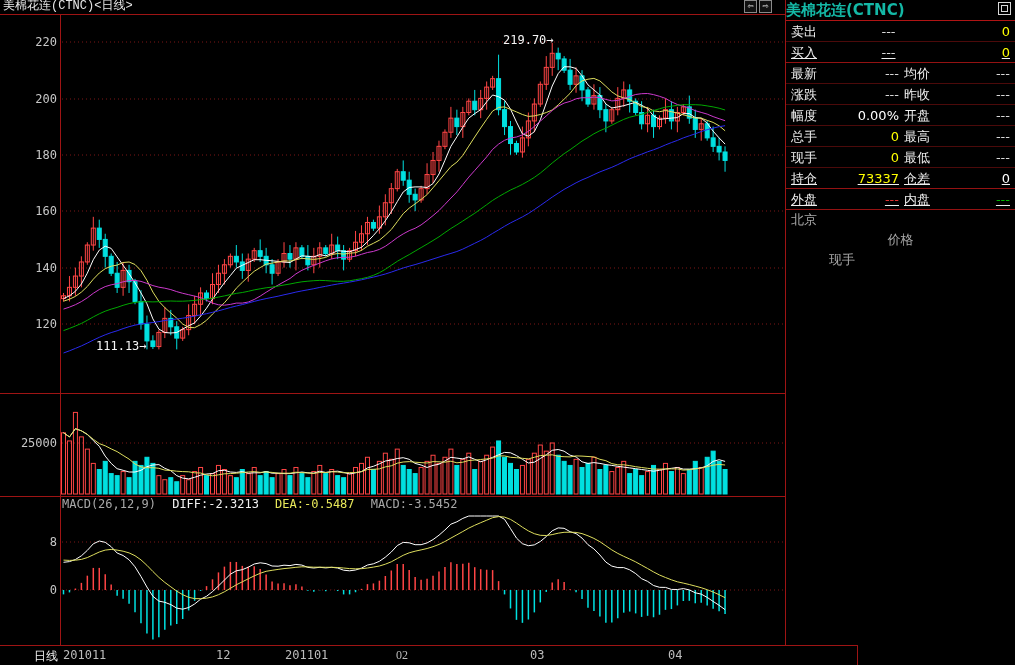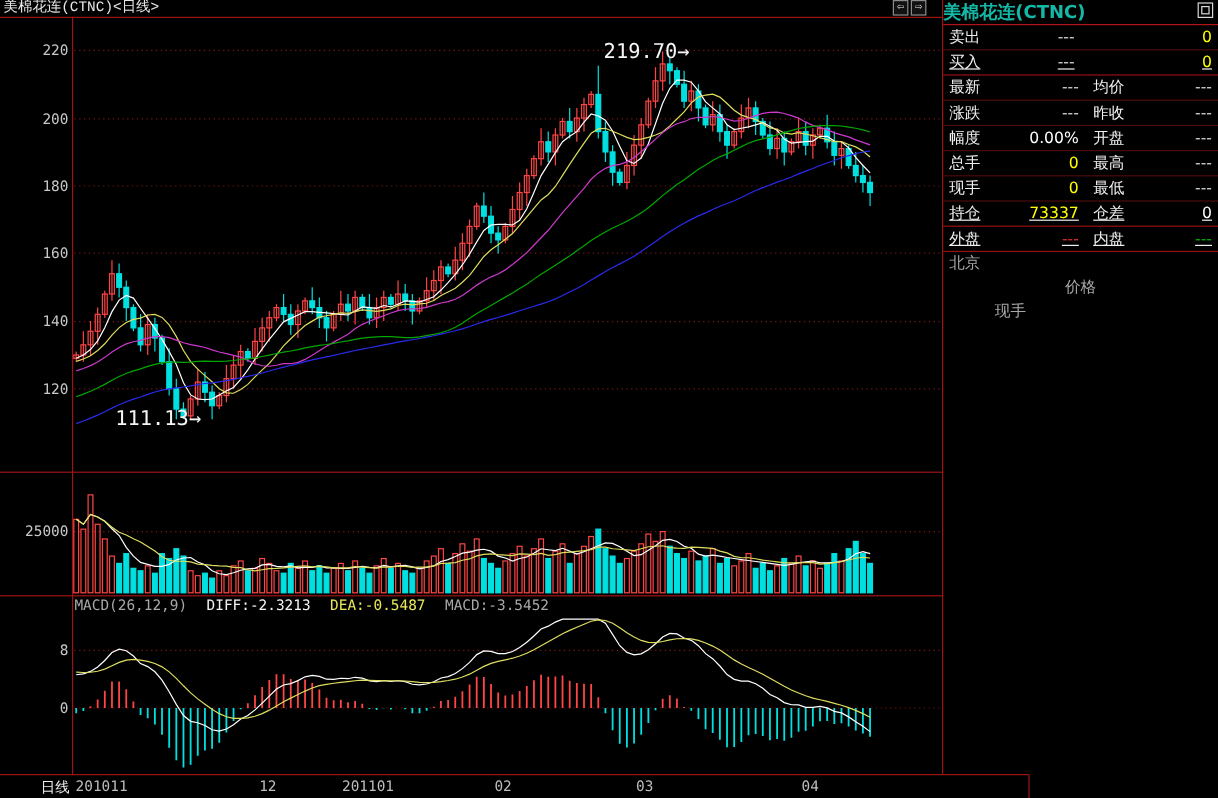--- a/index.html
+++ b/index.html
@@ -25,7 +25,7 @@
   .axis-label{position:absolute;color:#c7c7c7;font-size:12px;font-family:"DejaVu Sans Mono",monospace;
               text-align:right;width:40px;}
   .date-label{position:absolute;top:648px;color:#bdbdbd;font-size:12px;font-family:"DejaVu Sans Mono",monospace;}
-  .annot{position:absolute;color:#f5f5f5;font-size:17px;font-family:"DejaVu Sans Mono",monospace;white-space:nowrap;}
+  .annot{position:absolute;color:#f5f5f5;font-size:12px;font-family:"DejaVu Sans Mono",monospace;white-space:nowrap;}
   .period-label{position:absolute;left:20px;top:648px;width:38px;text-align:right;color:#f0f0f0;font-size:12px;}
   
   .panel{position:absolute;left:785px;top:0;width:230px;height:645px;background:#000;

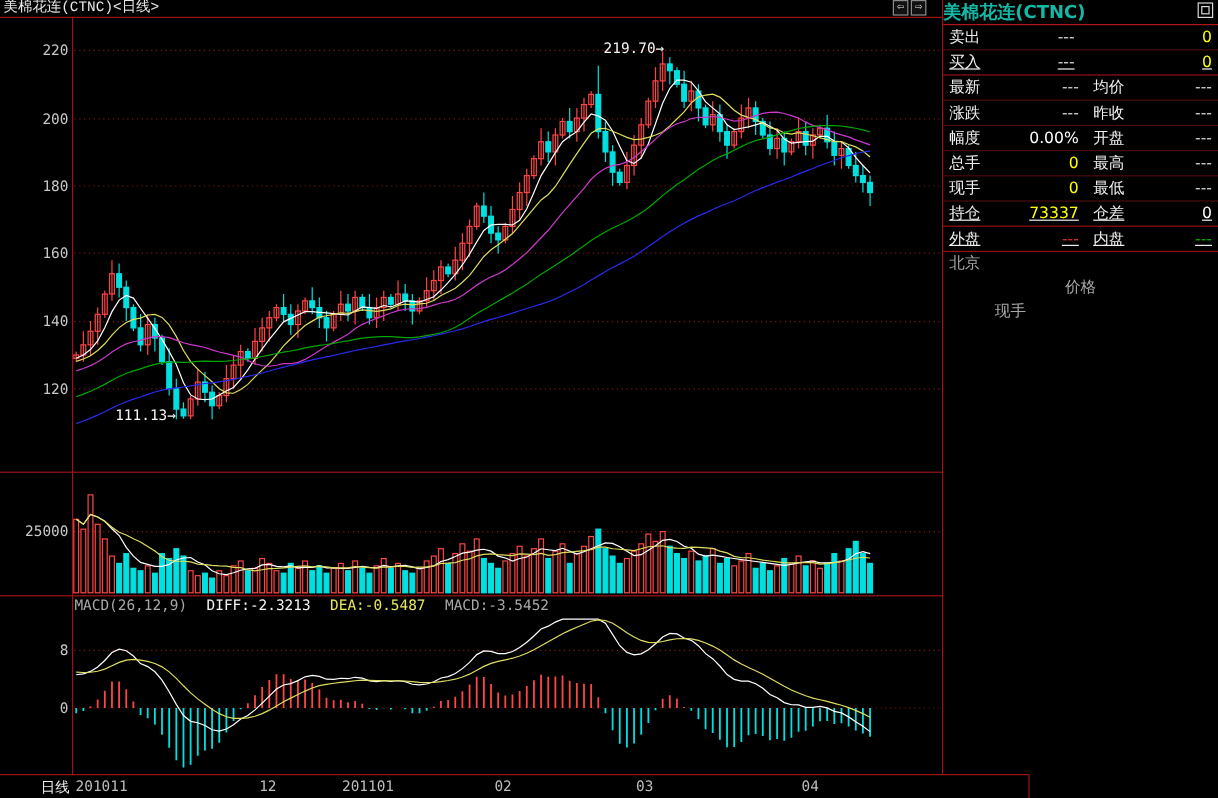--- a/index.html
+++ b/index.html
@@ -40,7 +40,7 @@
   .prow .mid{width:95px;text-align:center;}
   .prow .rt{flex:1;text-align:right;}
   .prow .v1{width:58px;text-align:right;}
-  .prow .lab2{width:52px;margin-left:12px;}
+  .prow .lab2{width:52px;margin-left:5px;}
   .prow .v2{flex:1;text-align:right;}
   .sect{border-bottom:1px solid #941212;text-decoration:underline;}
   .c-dim{color:#d8d8d8;} .c-white{color:#ffffff;} .c-yellow{color:#ffff00;}

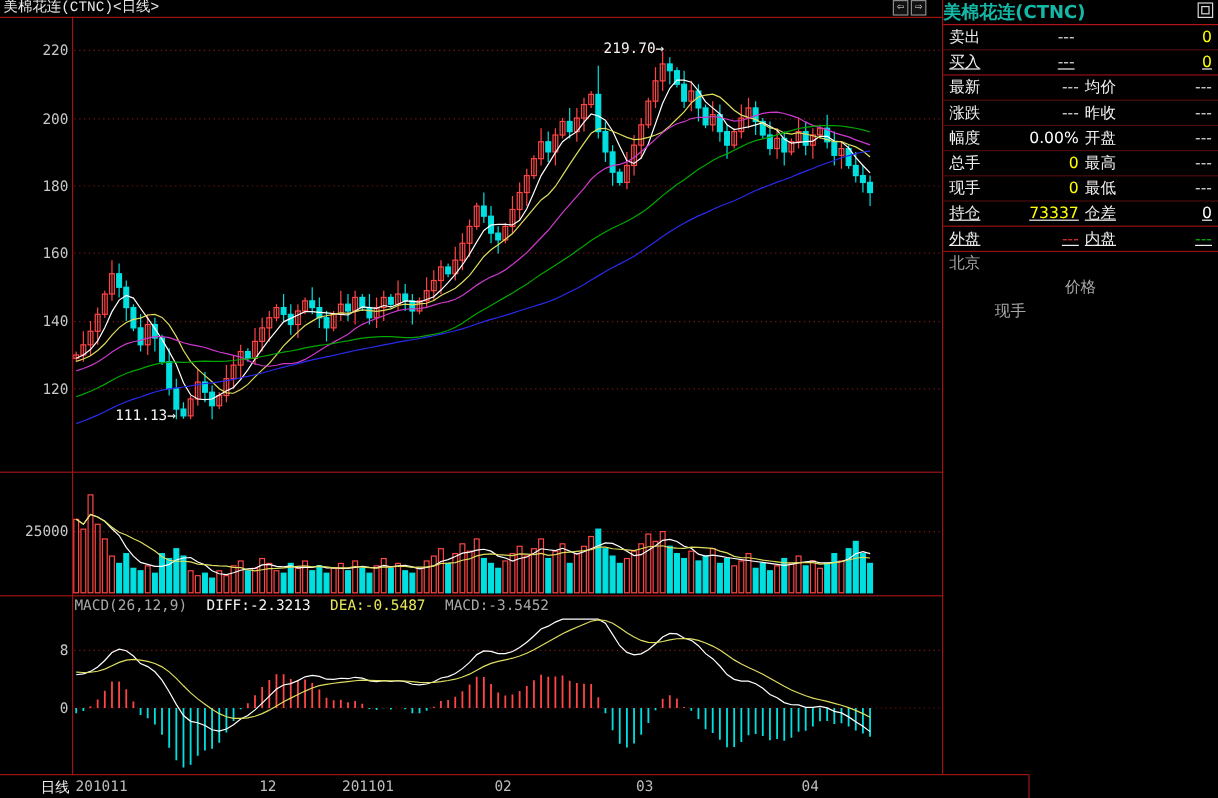--- a/index.html
+++ b/index.html
@@ -561,7 +561,7 @@
       <div class="date-label" style="left:63px;">201011</div>
       <div class="date-label" style="left:180px;margin-left:36px;">12</div>
       <div class="date-label" style="left:285px;">201101</div>
-      <div class="date-label" style="left:412px;">02</div>
+      <div class="date-label" style="left:396px;font-family:Liberation Serif, serif;">02</div>
       <div class="date-label" style="left:530px;">03</div>
       <div class="date-label" style="left:668px;">04</div>
     </div>

